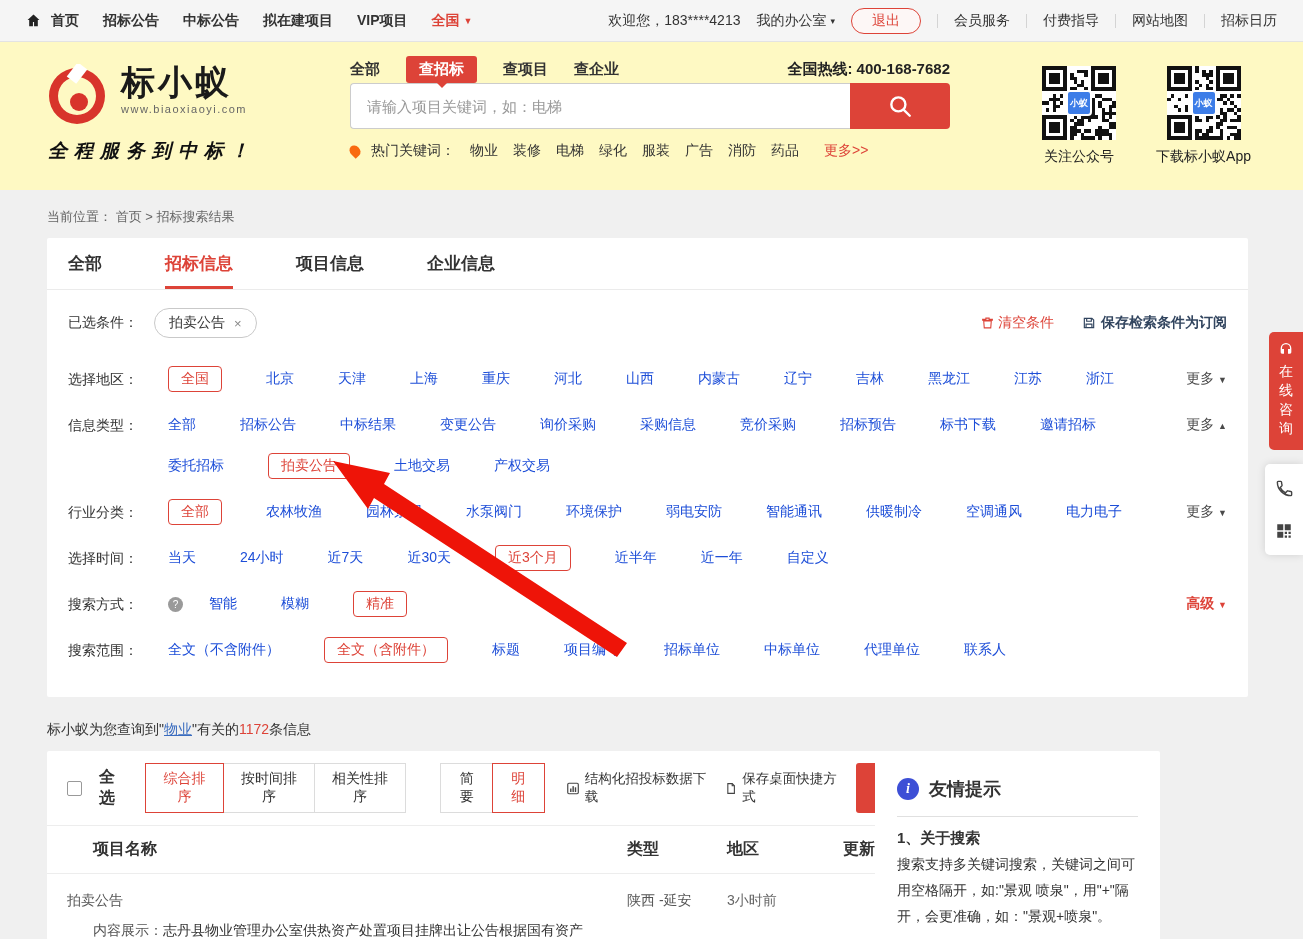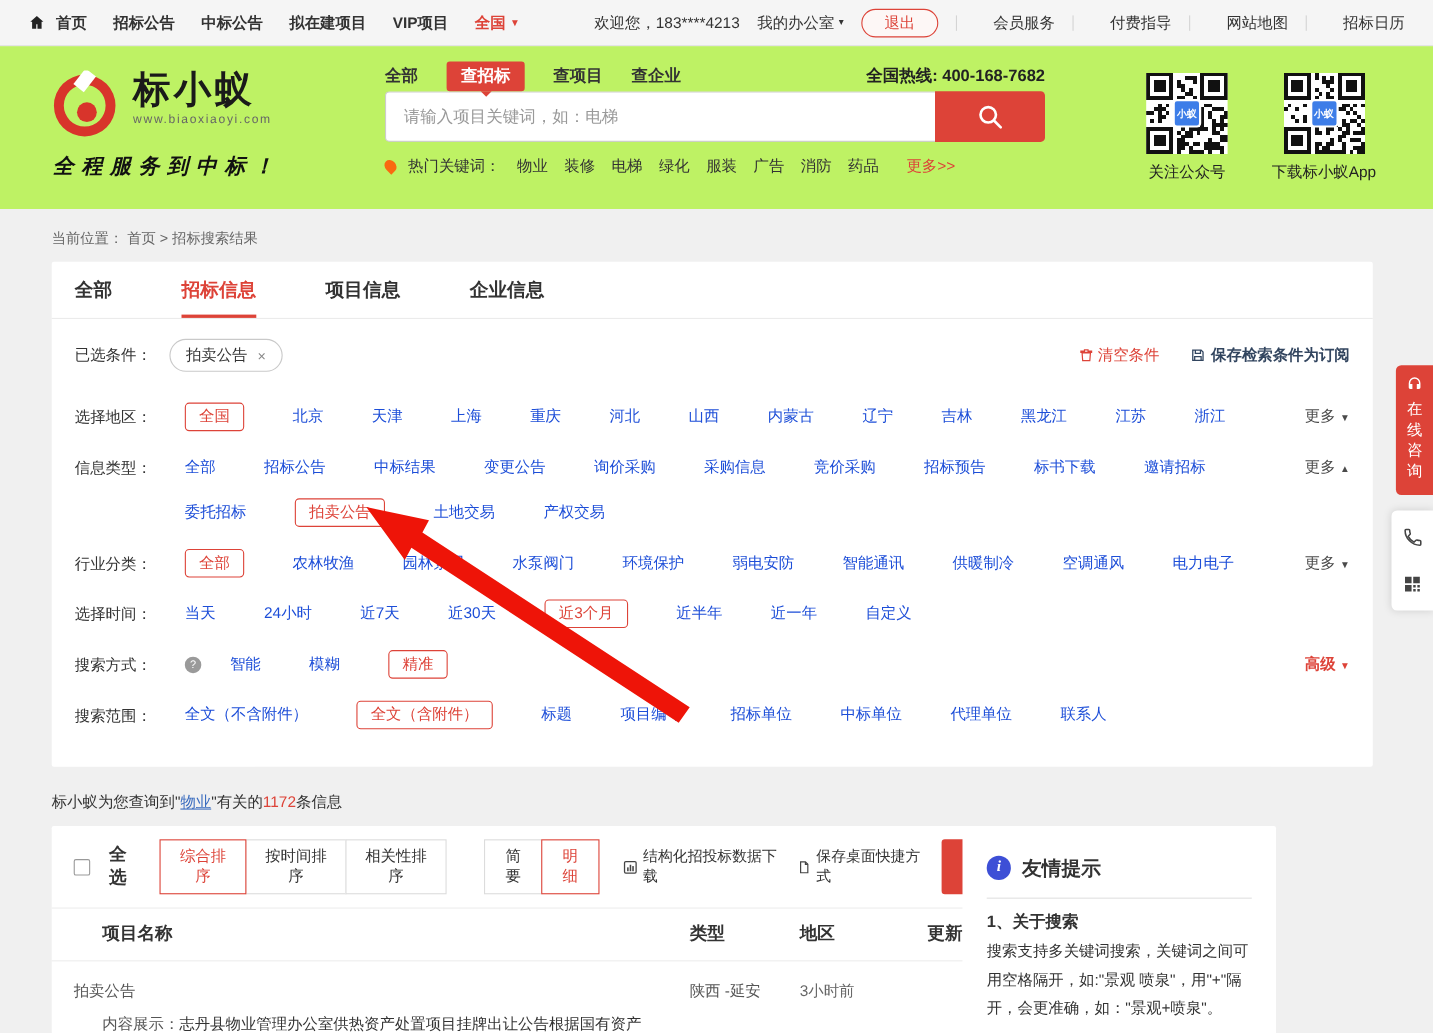--- a/index.html
+++ b/index.html
@@ -19,7 +19,7 @@
   .office{cursor:pointer; display:inline-flex; align-items:center; gap:4px;}
   .logout{color:var(--accent); border:1px solid var(--accent); border-radius:15px; padding:3px 20px; cursor:pointer; background:#fdf7f6;}
   .tb-div{width:1px; height:14px; background:#d4d4d4; display:inline-block;}
-  .tb-link{cursor:pointer;margin-left:17px;}
+  .tb-link{cursor:pointer;}
 
   
   .header{height:148px; background:#bef264; position:relative;padding-left:40px;}

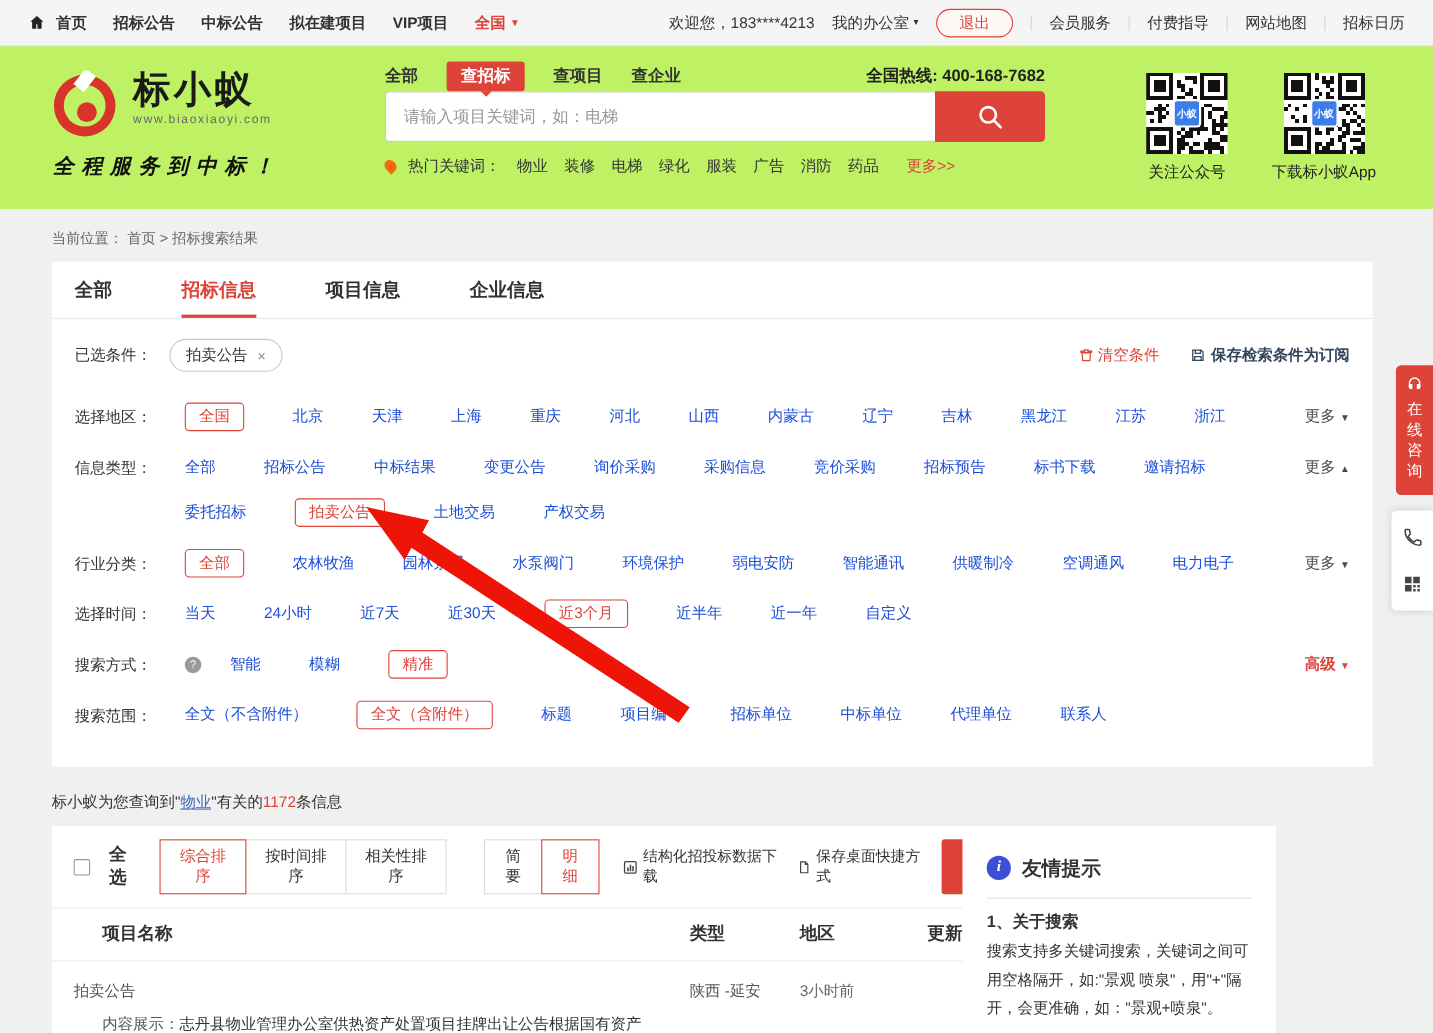--- a/index.html
+++ b/index.html
@@ -22,7 +22,7 @@
   .tb-link{cursor:pointer;}
 
   
-  .header{height:148px; background:#bef264; position:relative;padding-left:40px;}
+  .header{height:148px; background:#fef9c3; position:relative;padding-left:40px;}
   .logo{position:absolute; left:45px; top:22px; display:flex; gap:12px; align-items:flex-start;}
   .logo-txt .name{font-size:34px; font-weight:800; letter-spacing:3px; color:#1a1a1a; line-height:1.1;}
   .logo-txt .site{font-size:11px; color:#666; letter-spacing:1.5px; margin-top:2px;}

